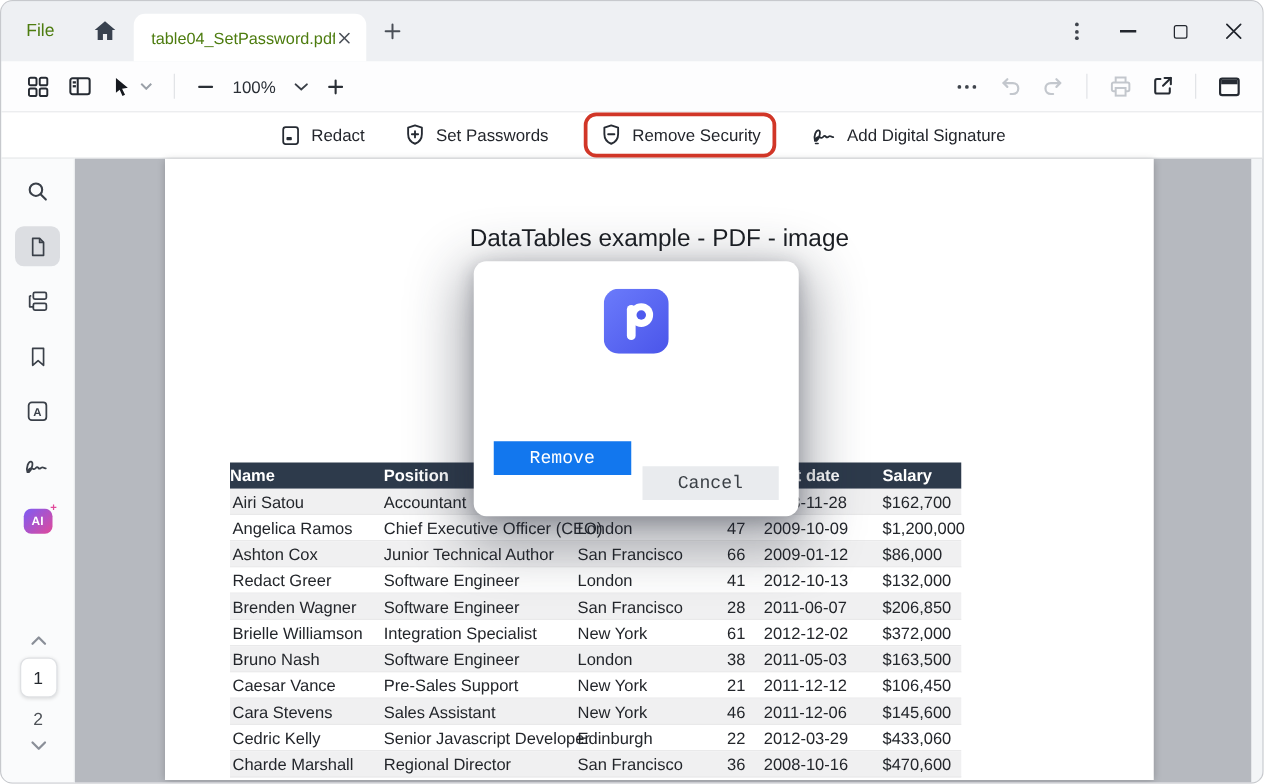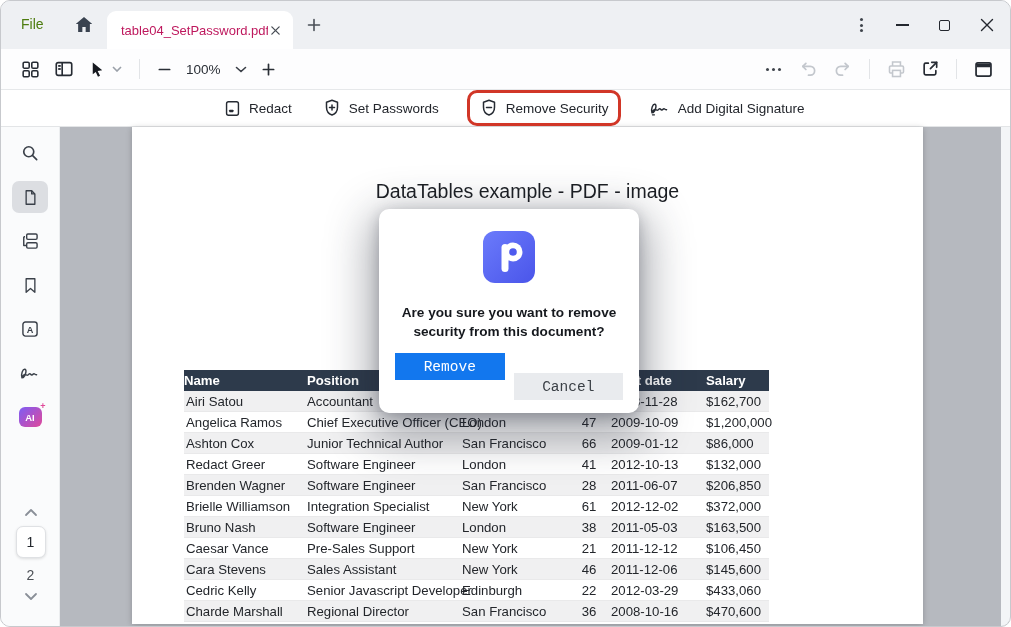--- a/index.html
+++ b/index.html
@@ -13,7 +13,7 @@
   .home-btn { position: absolute; left: 72px; top: 13px; }
   .tab { position: absolute; left: 106px; top: 10px; width: 186px; height: 38px; background: #fff;
          border-radius: 9px 9px 0 0; display: flex; align-items: center; padding: 0 10px 0 14px; }
-  .tab-label { flex: 1; font-size: 13px; color: #be185d; white-space: nowrap; overflow: hidden; }
+  .tab-label { flex: 1; font-size: 13px; color: #4d7c0f; white-space: nowrap; overflow: hidden; }
   .tab-close { display: flex; align-items: center; padding: 2px; }
   .newtab { position: absolute; left: 306px; top: 17px; }
   .win-controls { position: absolute; right: 16px; top: 0; height: 48px; display: flex; align-items: center; gap: 30px; }

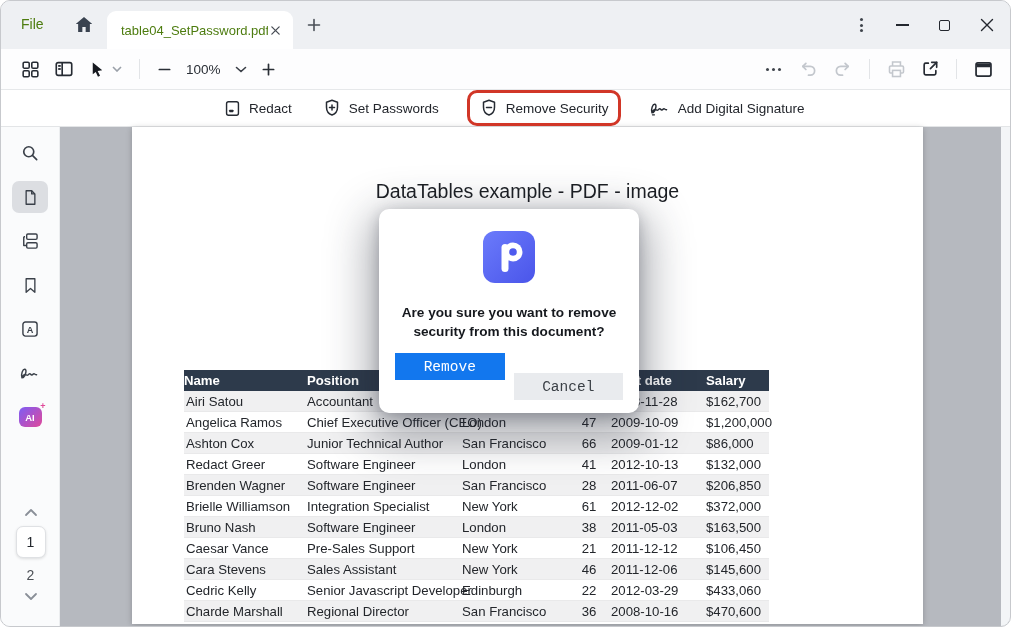--- a/index.html
+++ b/index.html
@@ -439,7 +439,6 @@
       <circle cx="30" cy="21" r="9.5" fill="#fff"></circle>
       <circle cx="30" cy="21" r="3.8" fill="#4e5aee"></circle>
     </svg>
-    <div class="dlg-msg">Are you sure you want to remove security from this document?</div>
     <div class="dlg-buttons">
       <button class="dlg-btn btn-remove">Remove</button>
       <button class="dlg-btn btn-cancel">Cancel</button>

